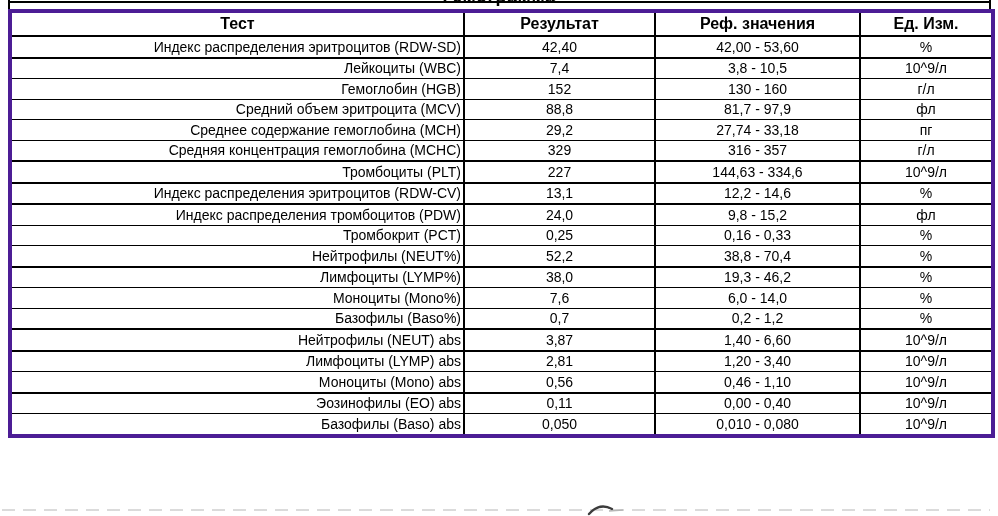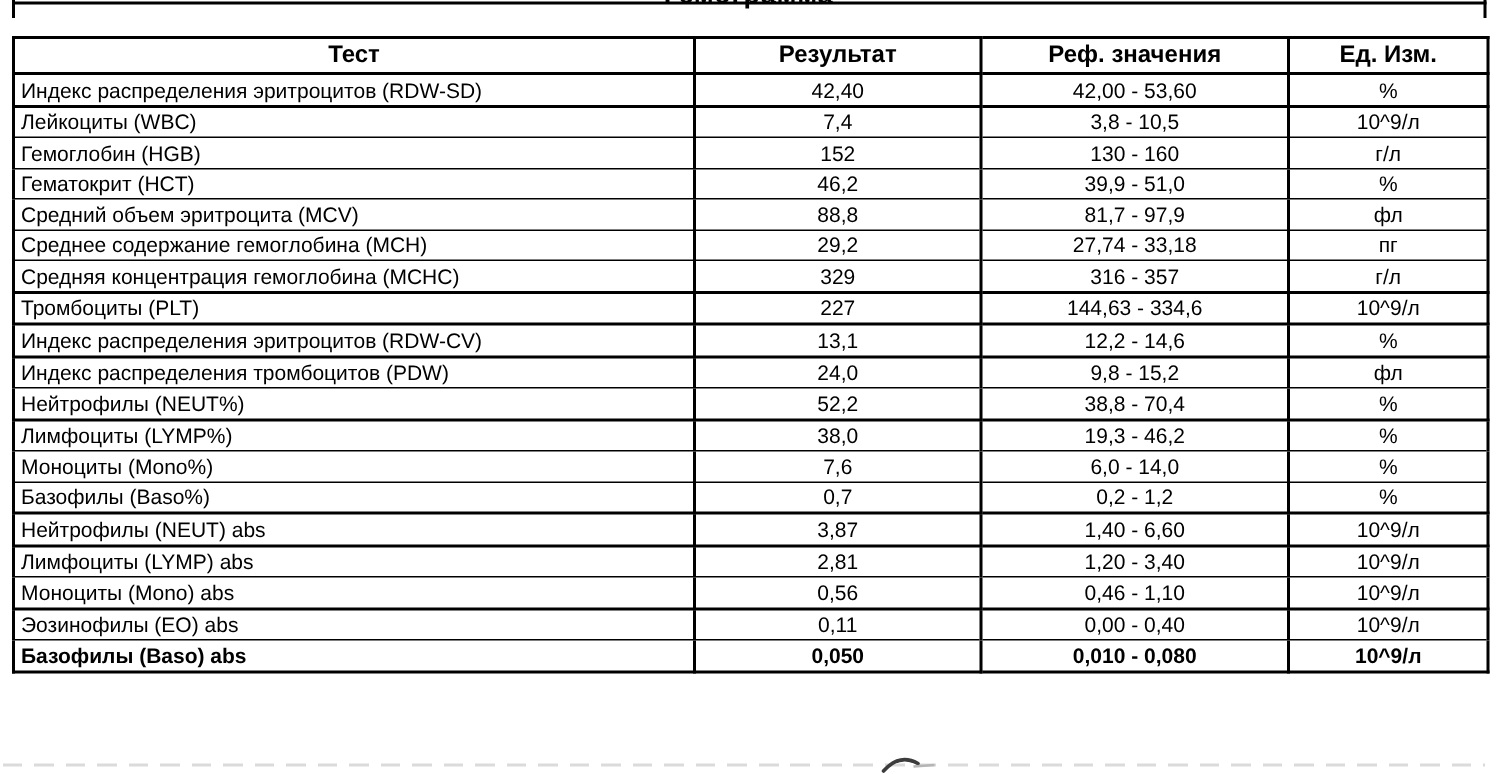--- a/index.html
+++ b/index.html
@@ -41,11 +41,11 @@
 
   table.report {
     position: absolute;
-    top: 24px; left: 8px;
+    top: 9px; left: 8px;
     width: 983px;
     border-collapse: collapse;
     table-layout: fixed;
-    border: 2px solid #4c1d95;
+    border: 4px solid #4c1d95;
   }
   table.report th {
     border: 2px solid #000;

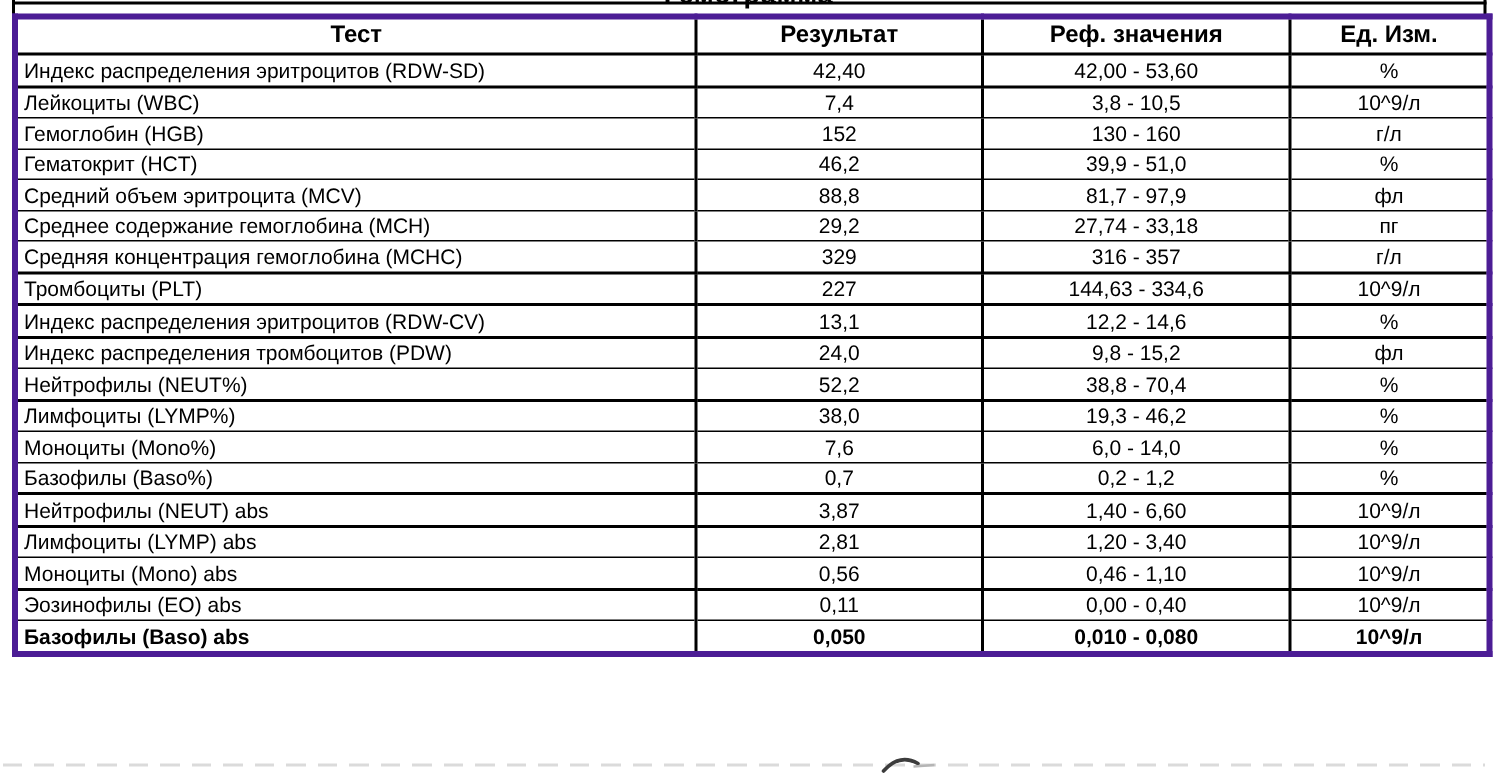--- a/index.html
+++ b/index.html
@@ -70,7 +70,7 @@
     overflow: hidden;
   }
   table.report td.test {
-    text-align: left;
+    text-align: right;
     padding-left: 4px;
   }
   table.report tr.thick td { border-bottom-width: 2px; }

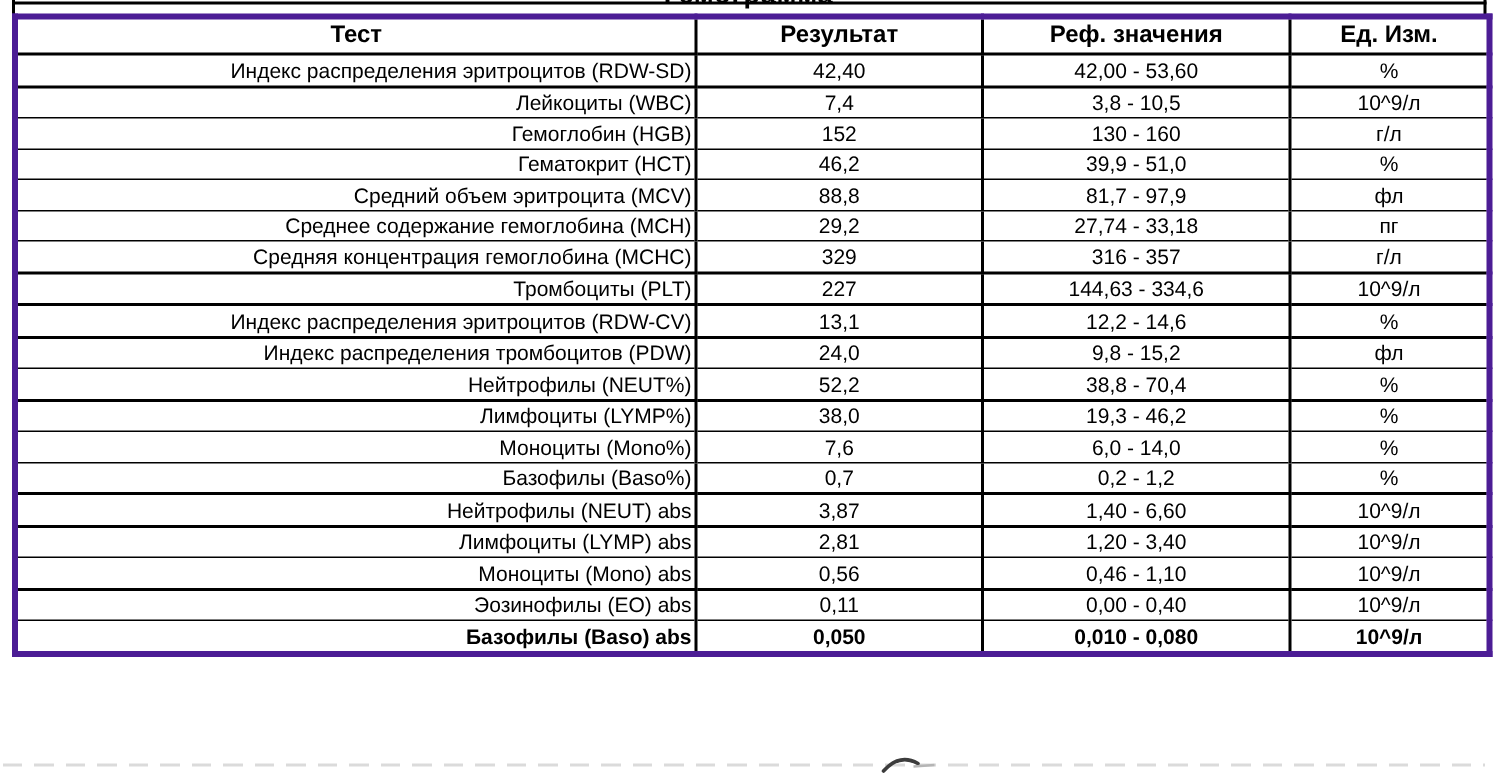--- a/index.html
+++ b/index.html
@@ -138,12 +138,6 @@
       <td class="unit">г/л</td>
     </tr>
         <tr>
-      <td class="test">Гематокрит (HCT)</td>
-      <td class="result">46,2</td>
-      <td class="ref">39,9 - 51,0</td>
-      <td class="unit">%</td>
-    </tr>
-        <tr>
       <td class="test">Средний объем эритроцита (MCV)</td>
       <td class="result">88,8</td>
       <td class="ref">81,7 - 97,9</td>

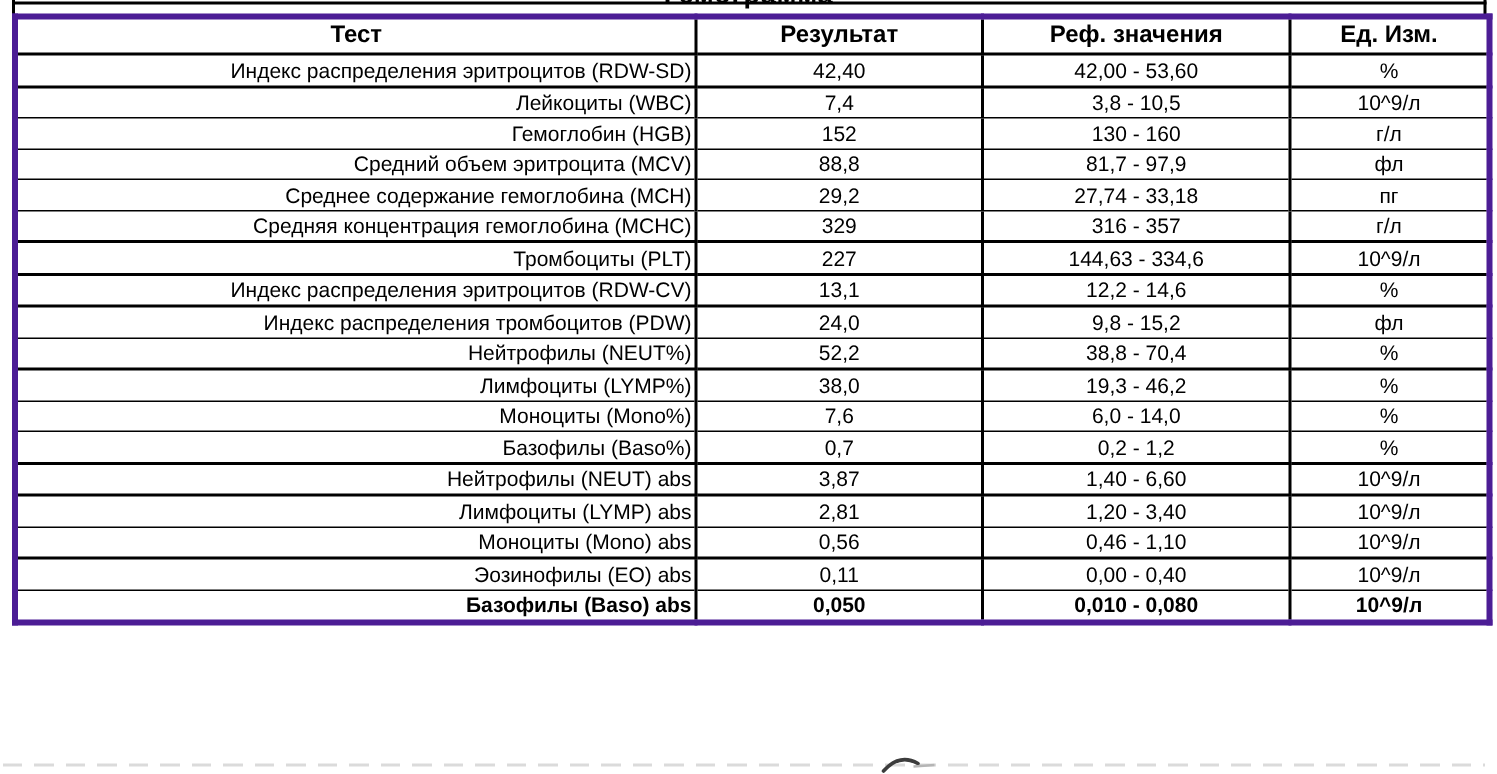--- a/index.html
+++ b/index.html
@@ -173,6 +173,12 @@
       <td class="ref">9,8 - 15,2</td>
       <td class="unit">фл</td>
     </tr>
+        <tr>
+      <td class="test">Тромбокрит (PCT)</td>
+      <td class="result">0,25</td>
+      <td class="ref">0,16 - 0,33</td>
+      <td class="unit">%</td>
+    </tr>
         <tr class="thick">
       <td class="test">Нейтрофилы (NEUT%)</td>
       <td class="result">52,2</td>

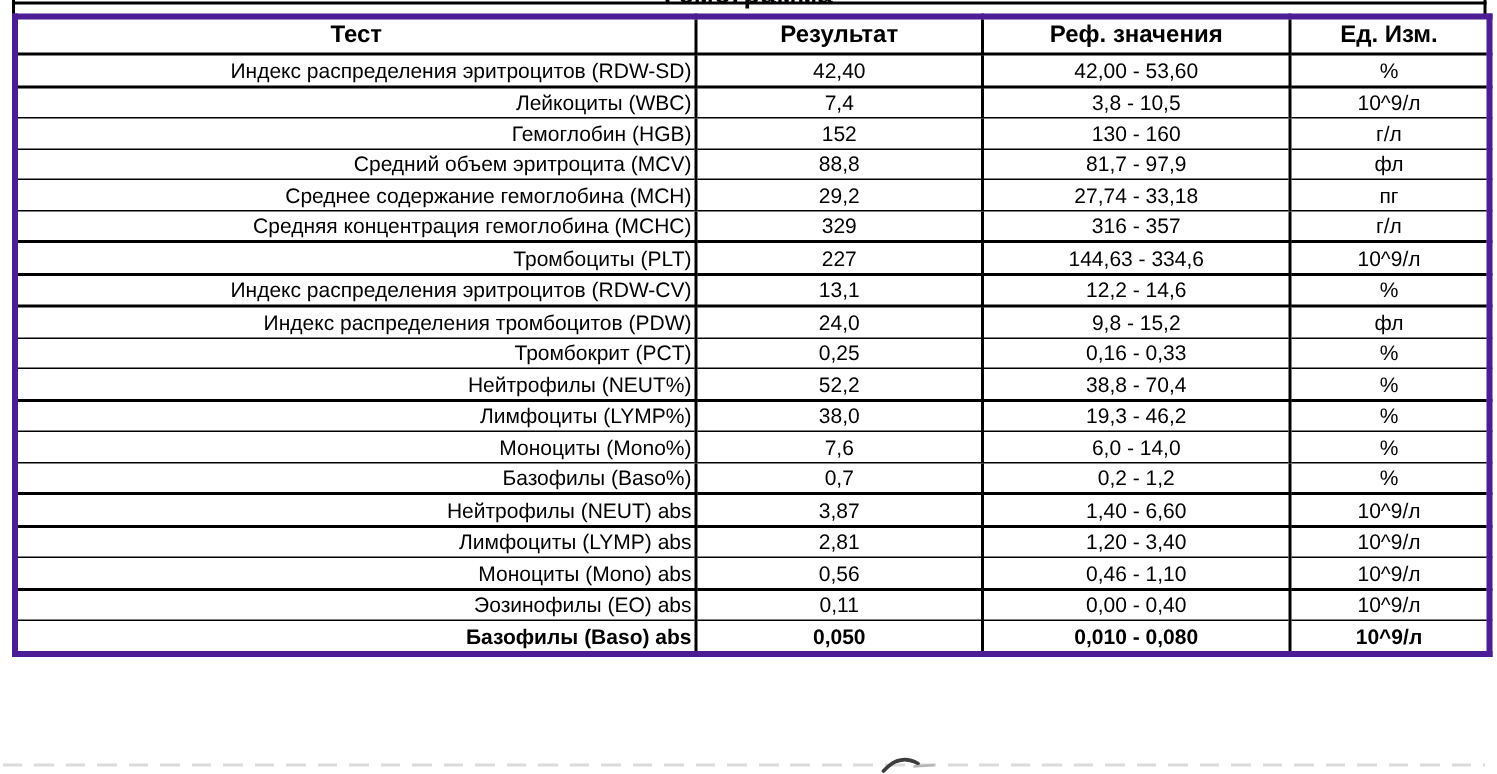--- a/index.html
+++ b/index.html
@@ -75,7 +75,7 @@
   }
   table.report tr.thick td { border-bottom-width: 2px; }
   table.report tbody tr:first-child td { border-top-width: 2px; }
-  table.report tbody tr:last-child td { border-bottom-width: 2px; font-weight: bold; }
+  table.report tbody tr:last-child td { border-bottom-width: 2px; }
 
   
   .bottom-dashes {

